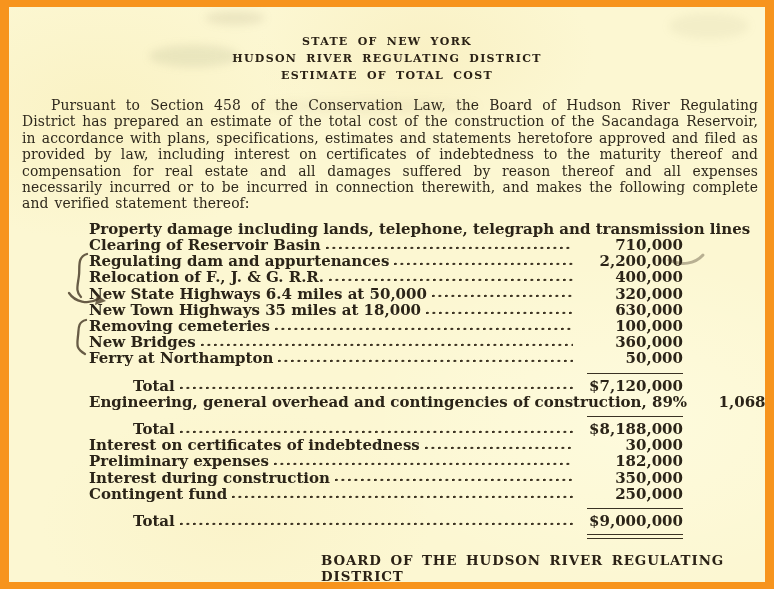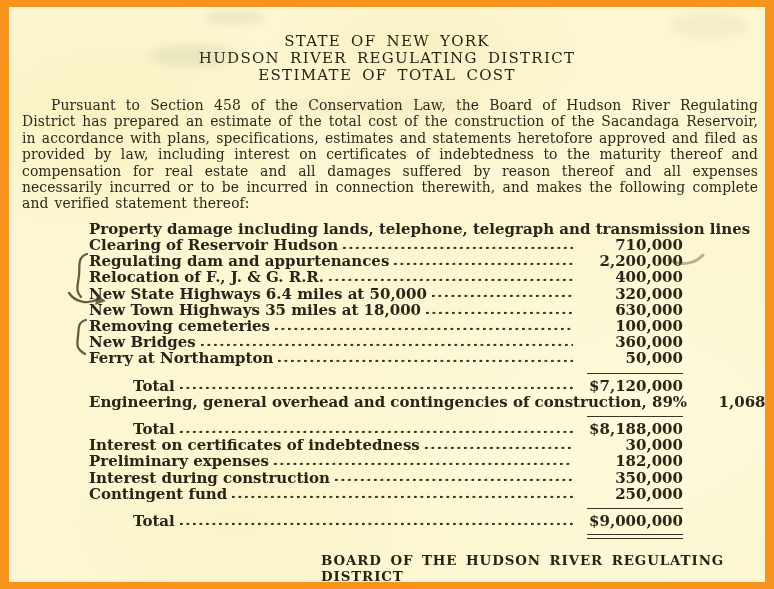--- a/index.html
+++ b/index.html
@@ -31,7 +31,7 @@
 
   .title-block{margin-top:26px;text-align:center;}
   .title-line{
-    font-weight:normal;font-size:15px;line-height:17px;
+    font-weight:bold;font-size:11px;line-height:17px;
     letter-spacing:1.3px;word-spacing:4px;color:#2A2115;
   }
 

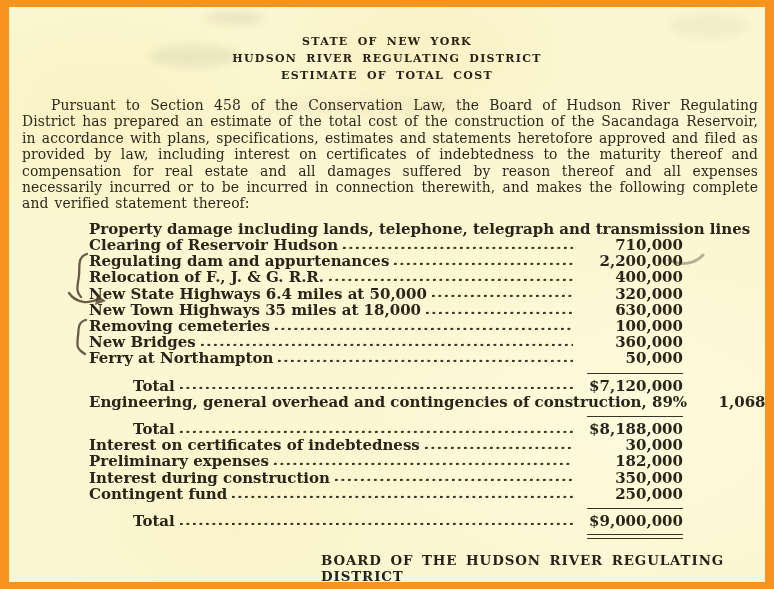--- a/index.html
+++ b/index.html
@@ -99,7 +99,7 @@
           <span class="amount">$2,350,000</span>
         </div>
         <div class="trow">
-          <span class="tlabel">Clearing of Reservoir Hudson</span>
+          <span class="tlabel">Clearing of Reservoir Basin</span>
           <span class="dots"></span>
           <span class="amount">710,000</span>
         </div>

